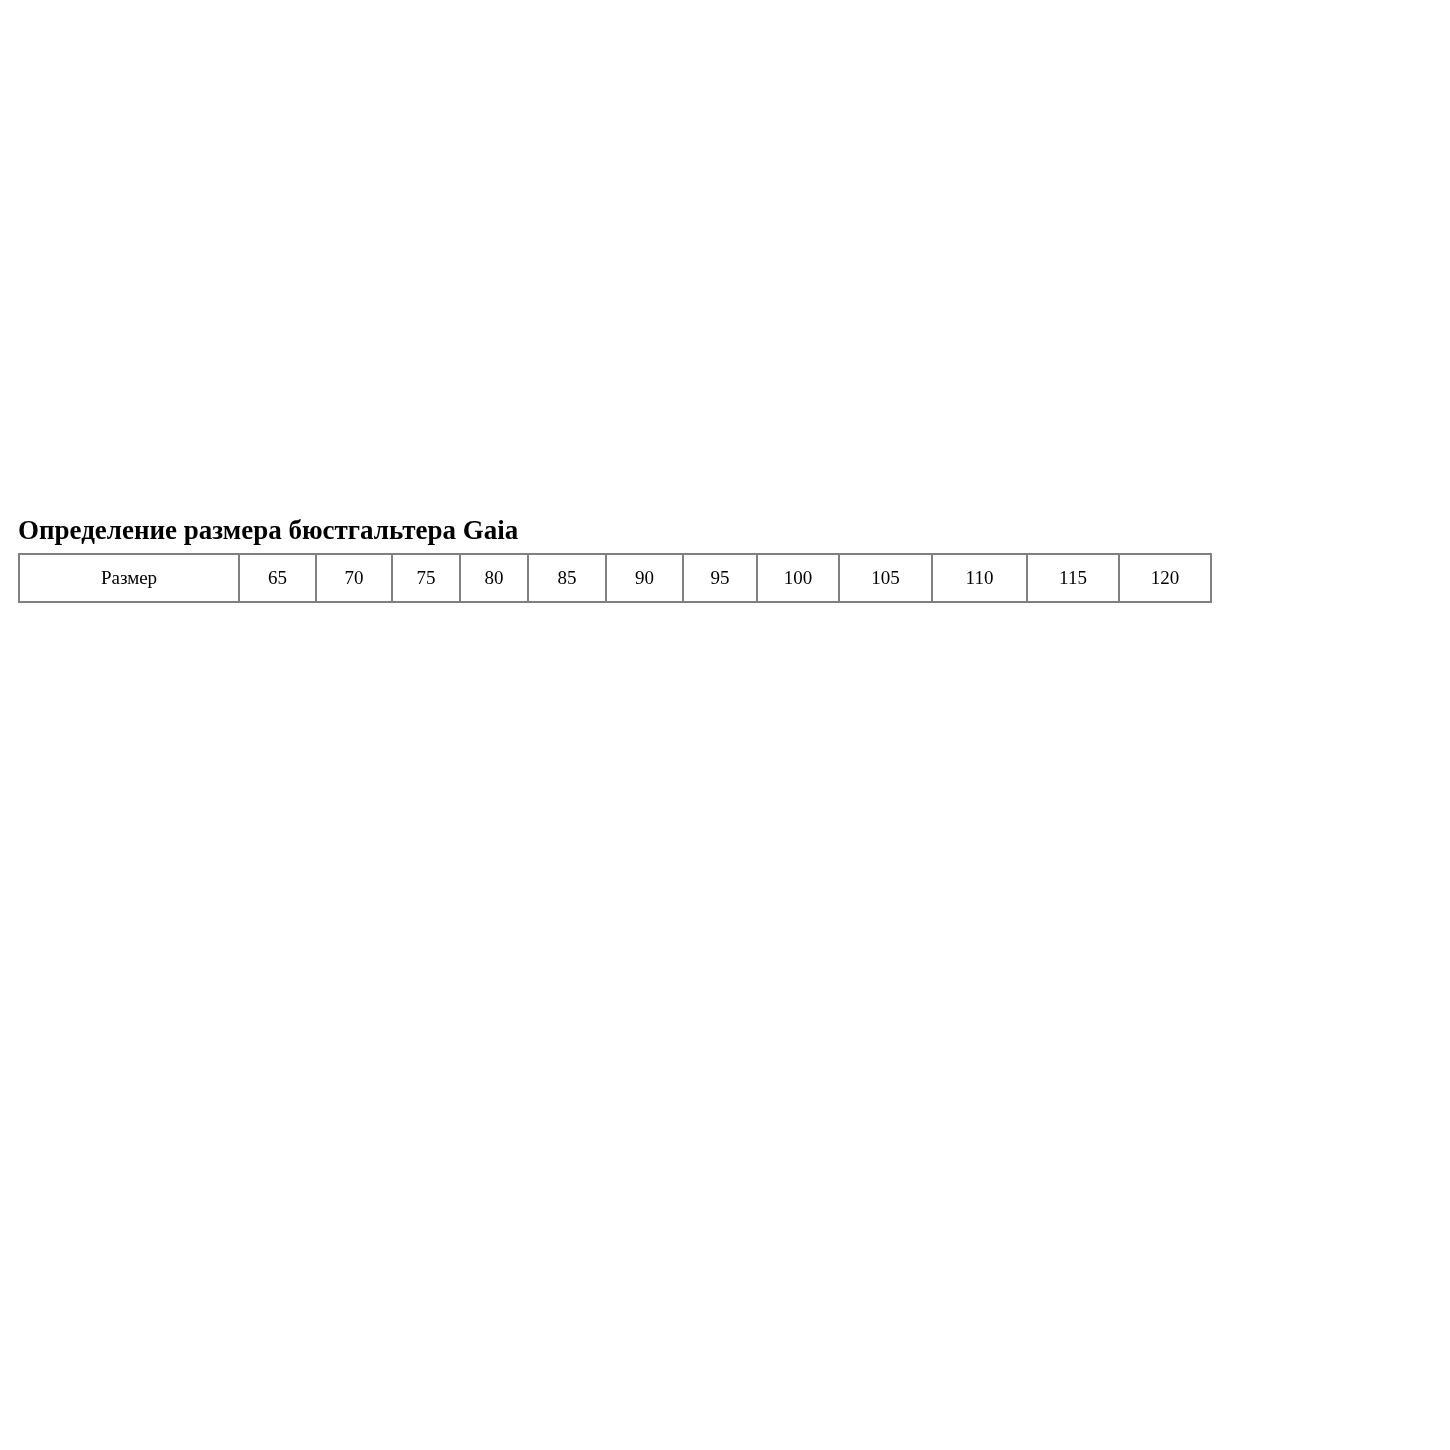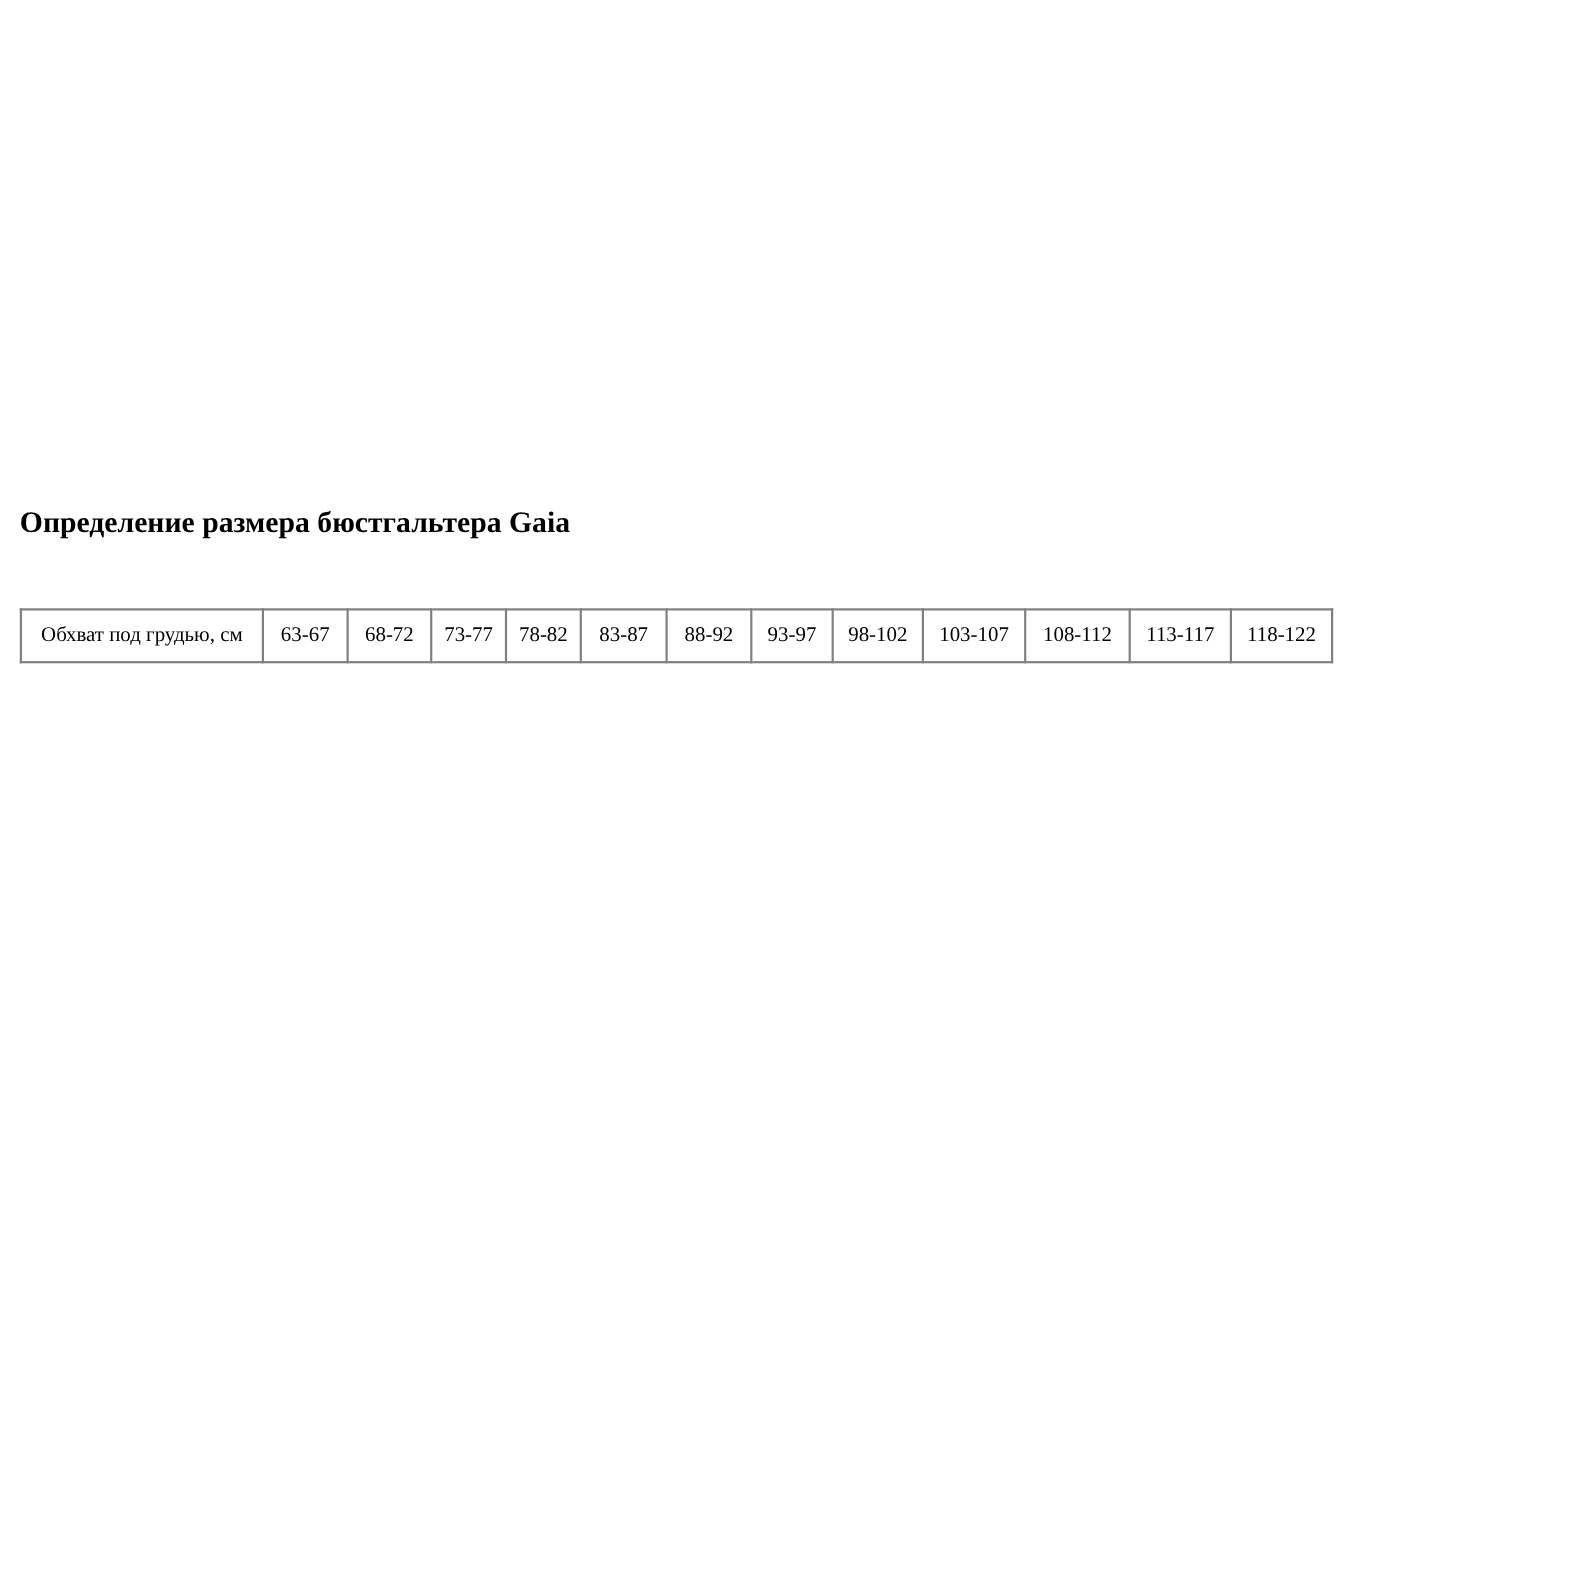--- a/index.html
+++ b/index.html
@@ -18,7 +18,7 @@
   .title {
     position: absolute;
     left: 18px;
-    top: 459px;
+    top: 514px;
     margin: 0;
     font-size: 27px;
     font-weight: bold;

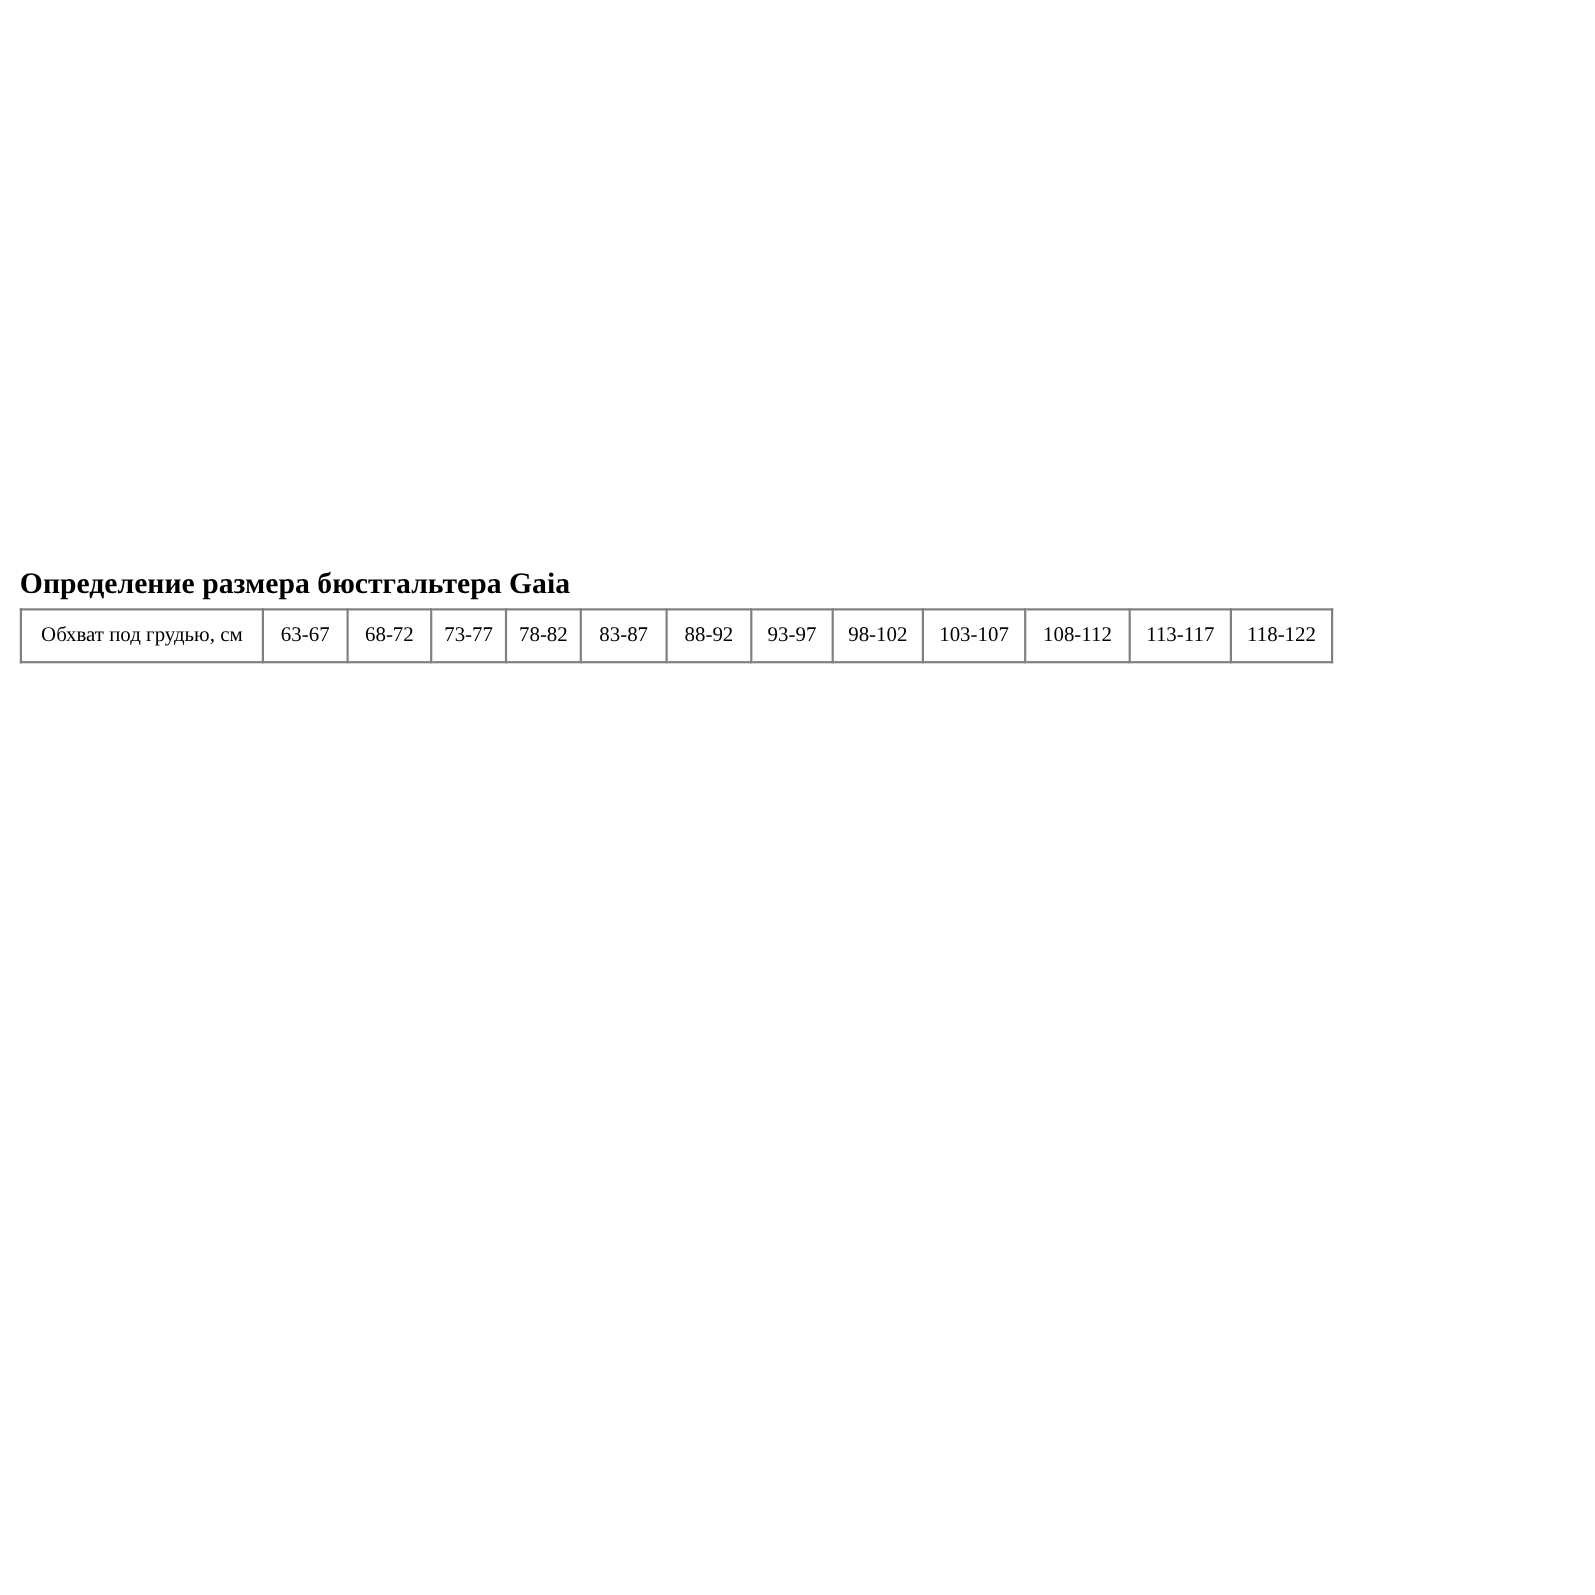--- a/index.html
+++ b/index.html
@@ -69,6 +69,21 @@
     </colgroup>
     <tbody>
       <tr>
+        <td>Размер</td>
+        <td>65</td>
+        <td>70</td>
+        <td>75</td>
+        <td>80</td>
+        <td>85</td>
+        <td>90</td>
+        <td>95</td>
+        <td>100</td>
+        <td>105</td>
+        <td>110</td>
+        <td>115</td>
+        <td>120</td>
+      </tr>
+      <tr>
         <td>Обхват под грудью, см</td>
         <td>63-67</td>
         <td>68-72</td>

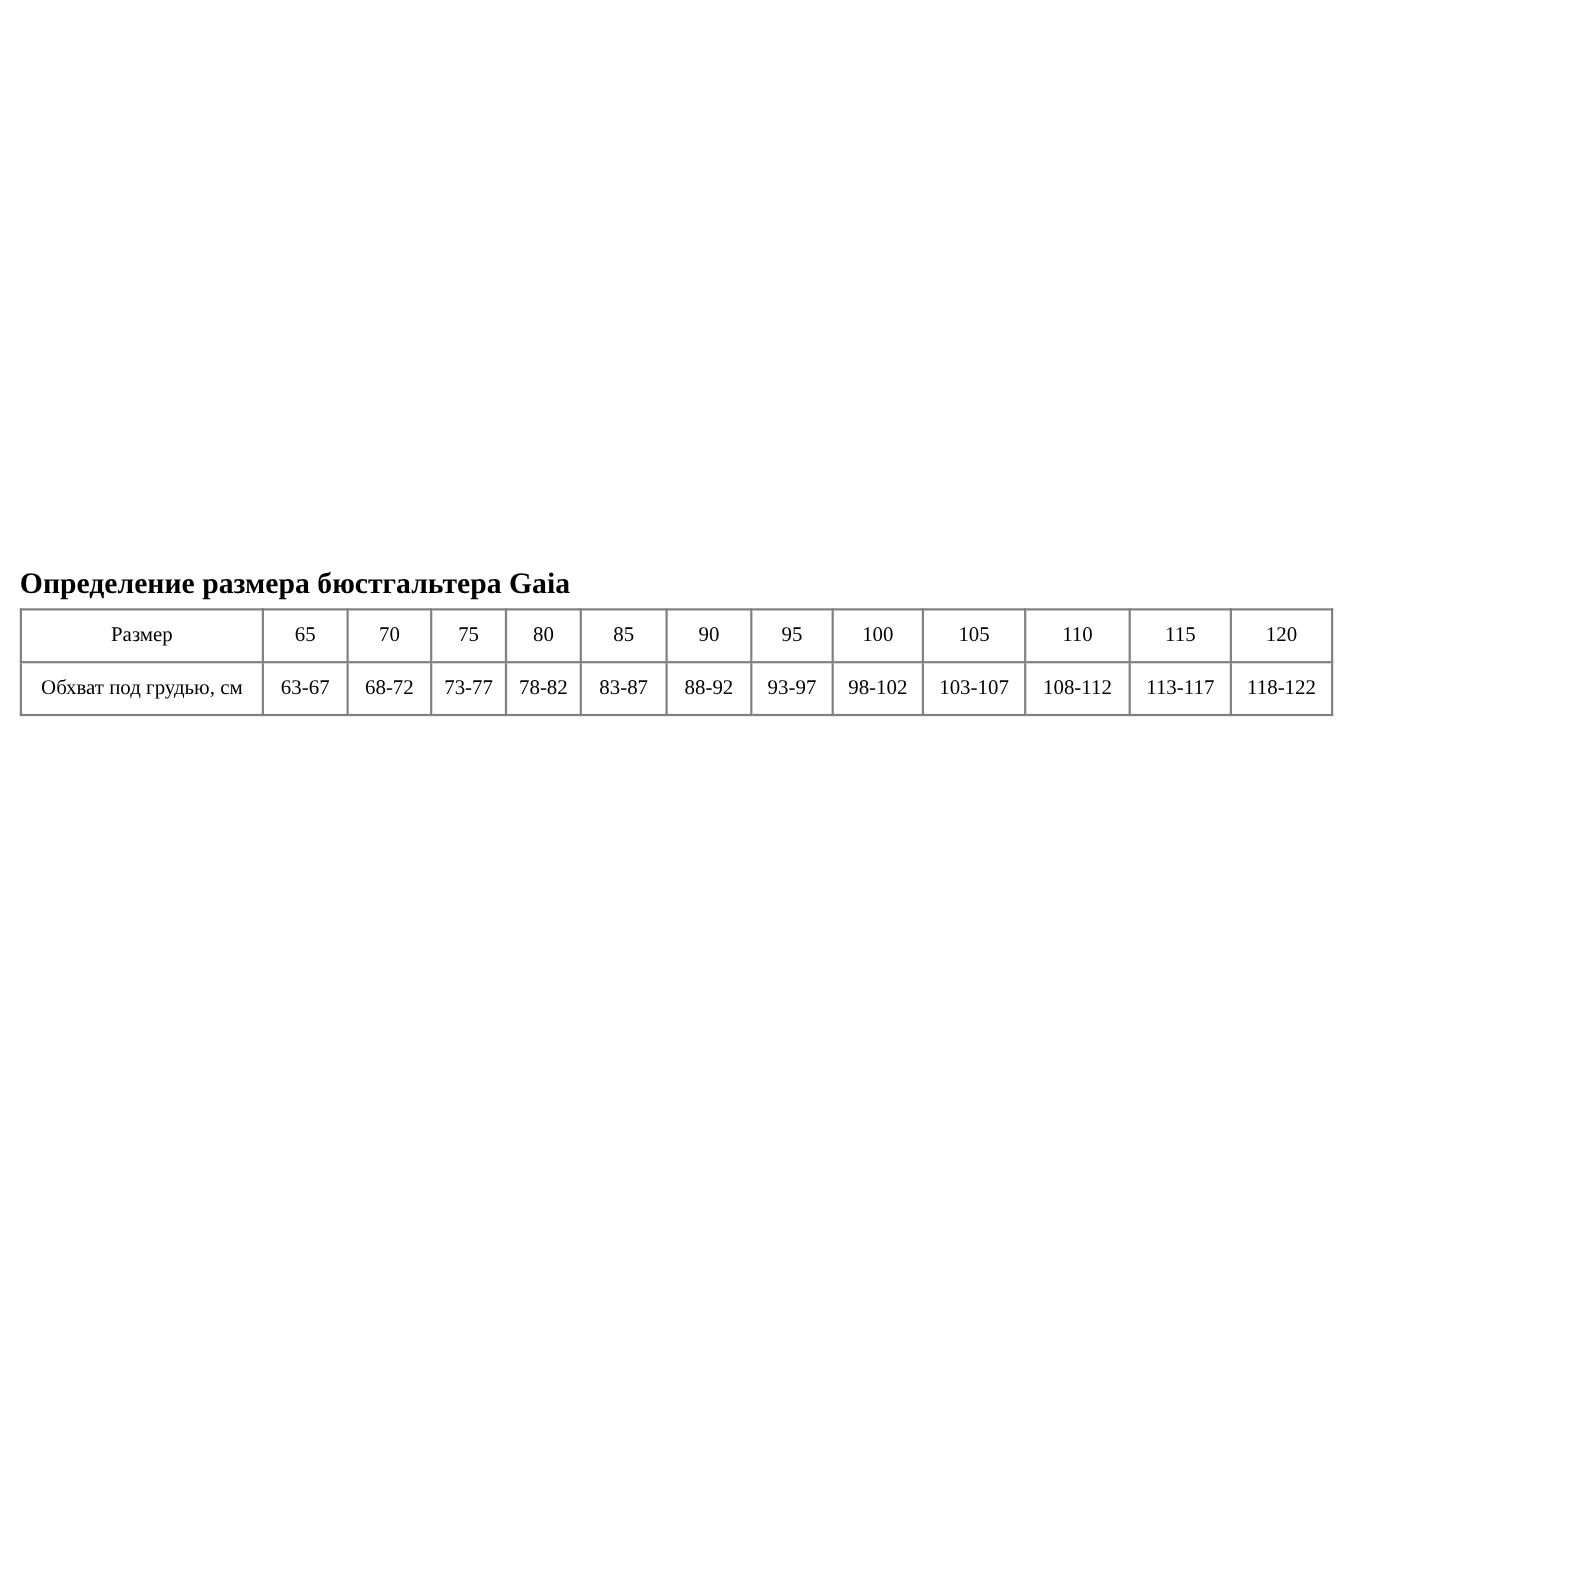--- a/index.html
+++ b/index.html
@@ -83,21 +83,6 @@
         <td>115</td>
         <td>120</td>
       </tr>
-      <tr>
-        <td>Обхват под грудью, см</td>
-        <td>63-67</td>
-        <td>68-72</td>
-        <td>73-77</td>
-        <td>78-82</td>
-        <td>83-87</td>
-        <td>88-92</td>
-        <td>93-97</td>
-        <td>98-102</td>
-        <td>103-107</td>
-        <td>108-112</td>
-        <td>113-117</td>
-        <td>118-122</td>
-      </tr>
     </tbody>
   </table>
 

